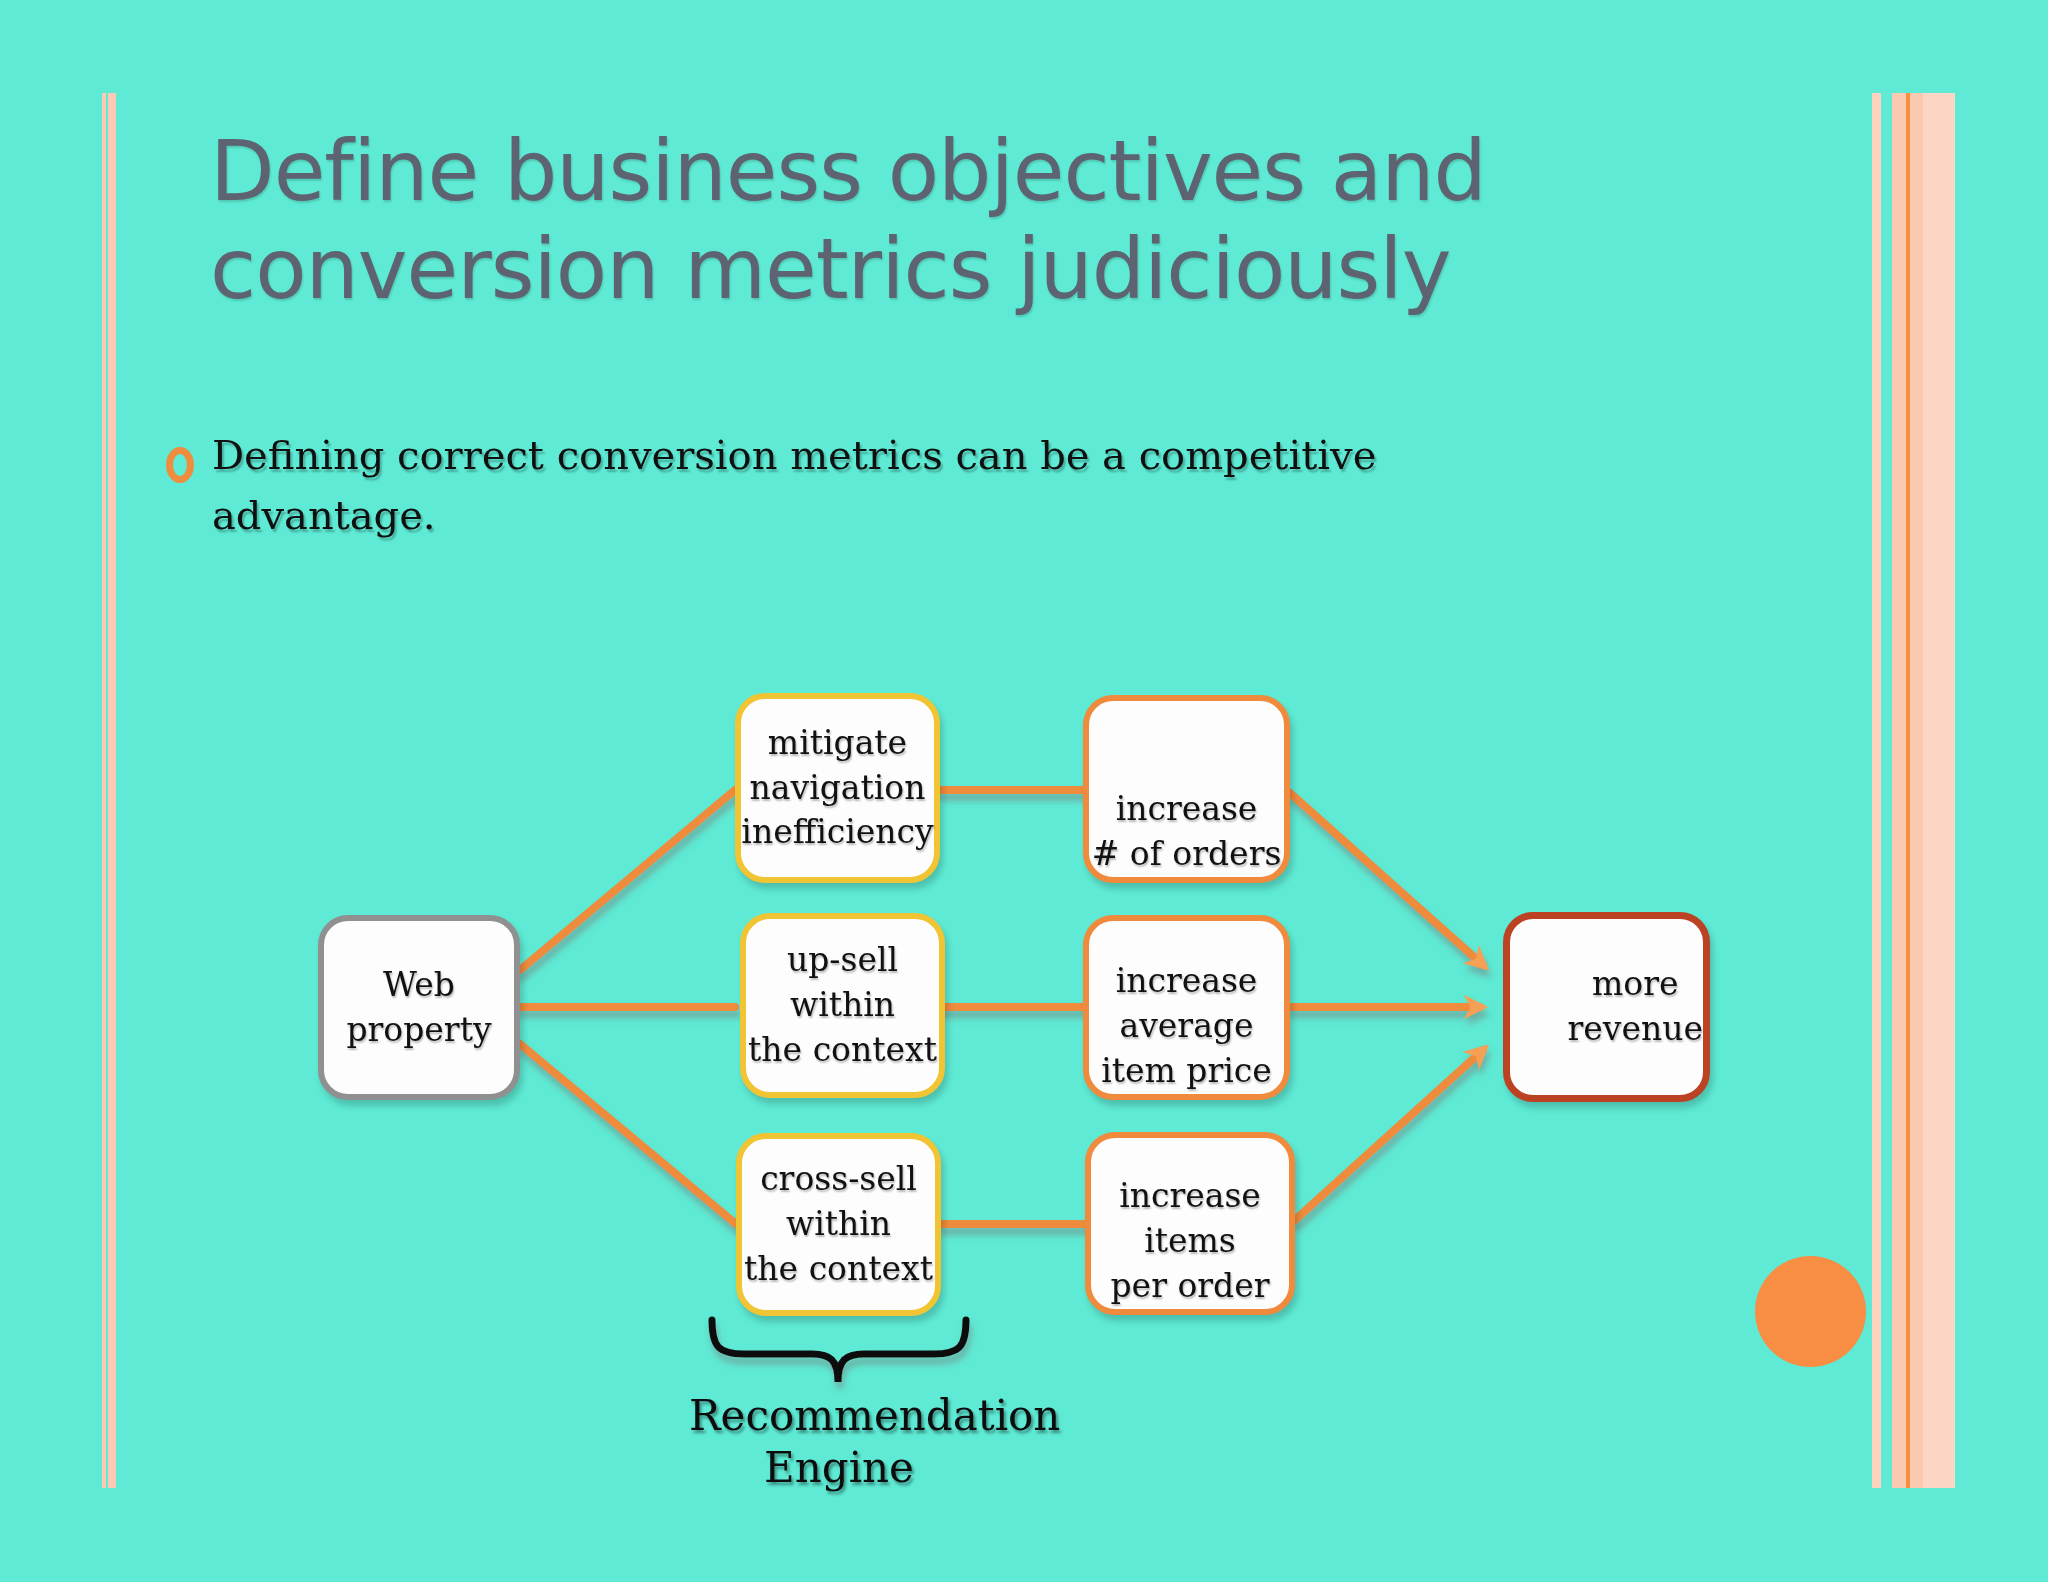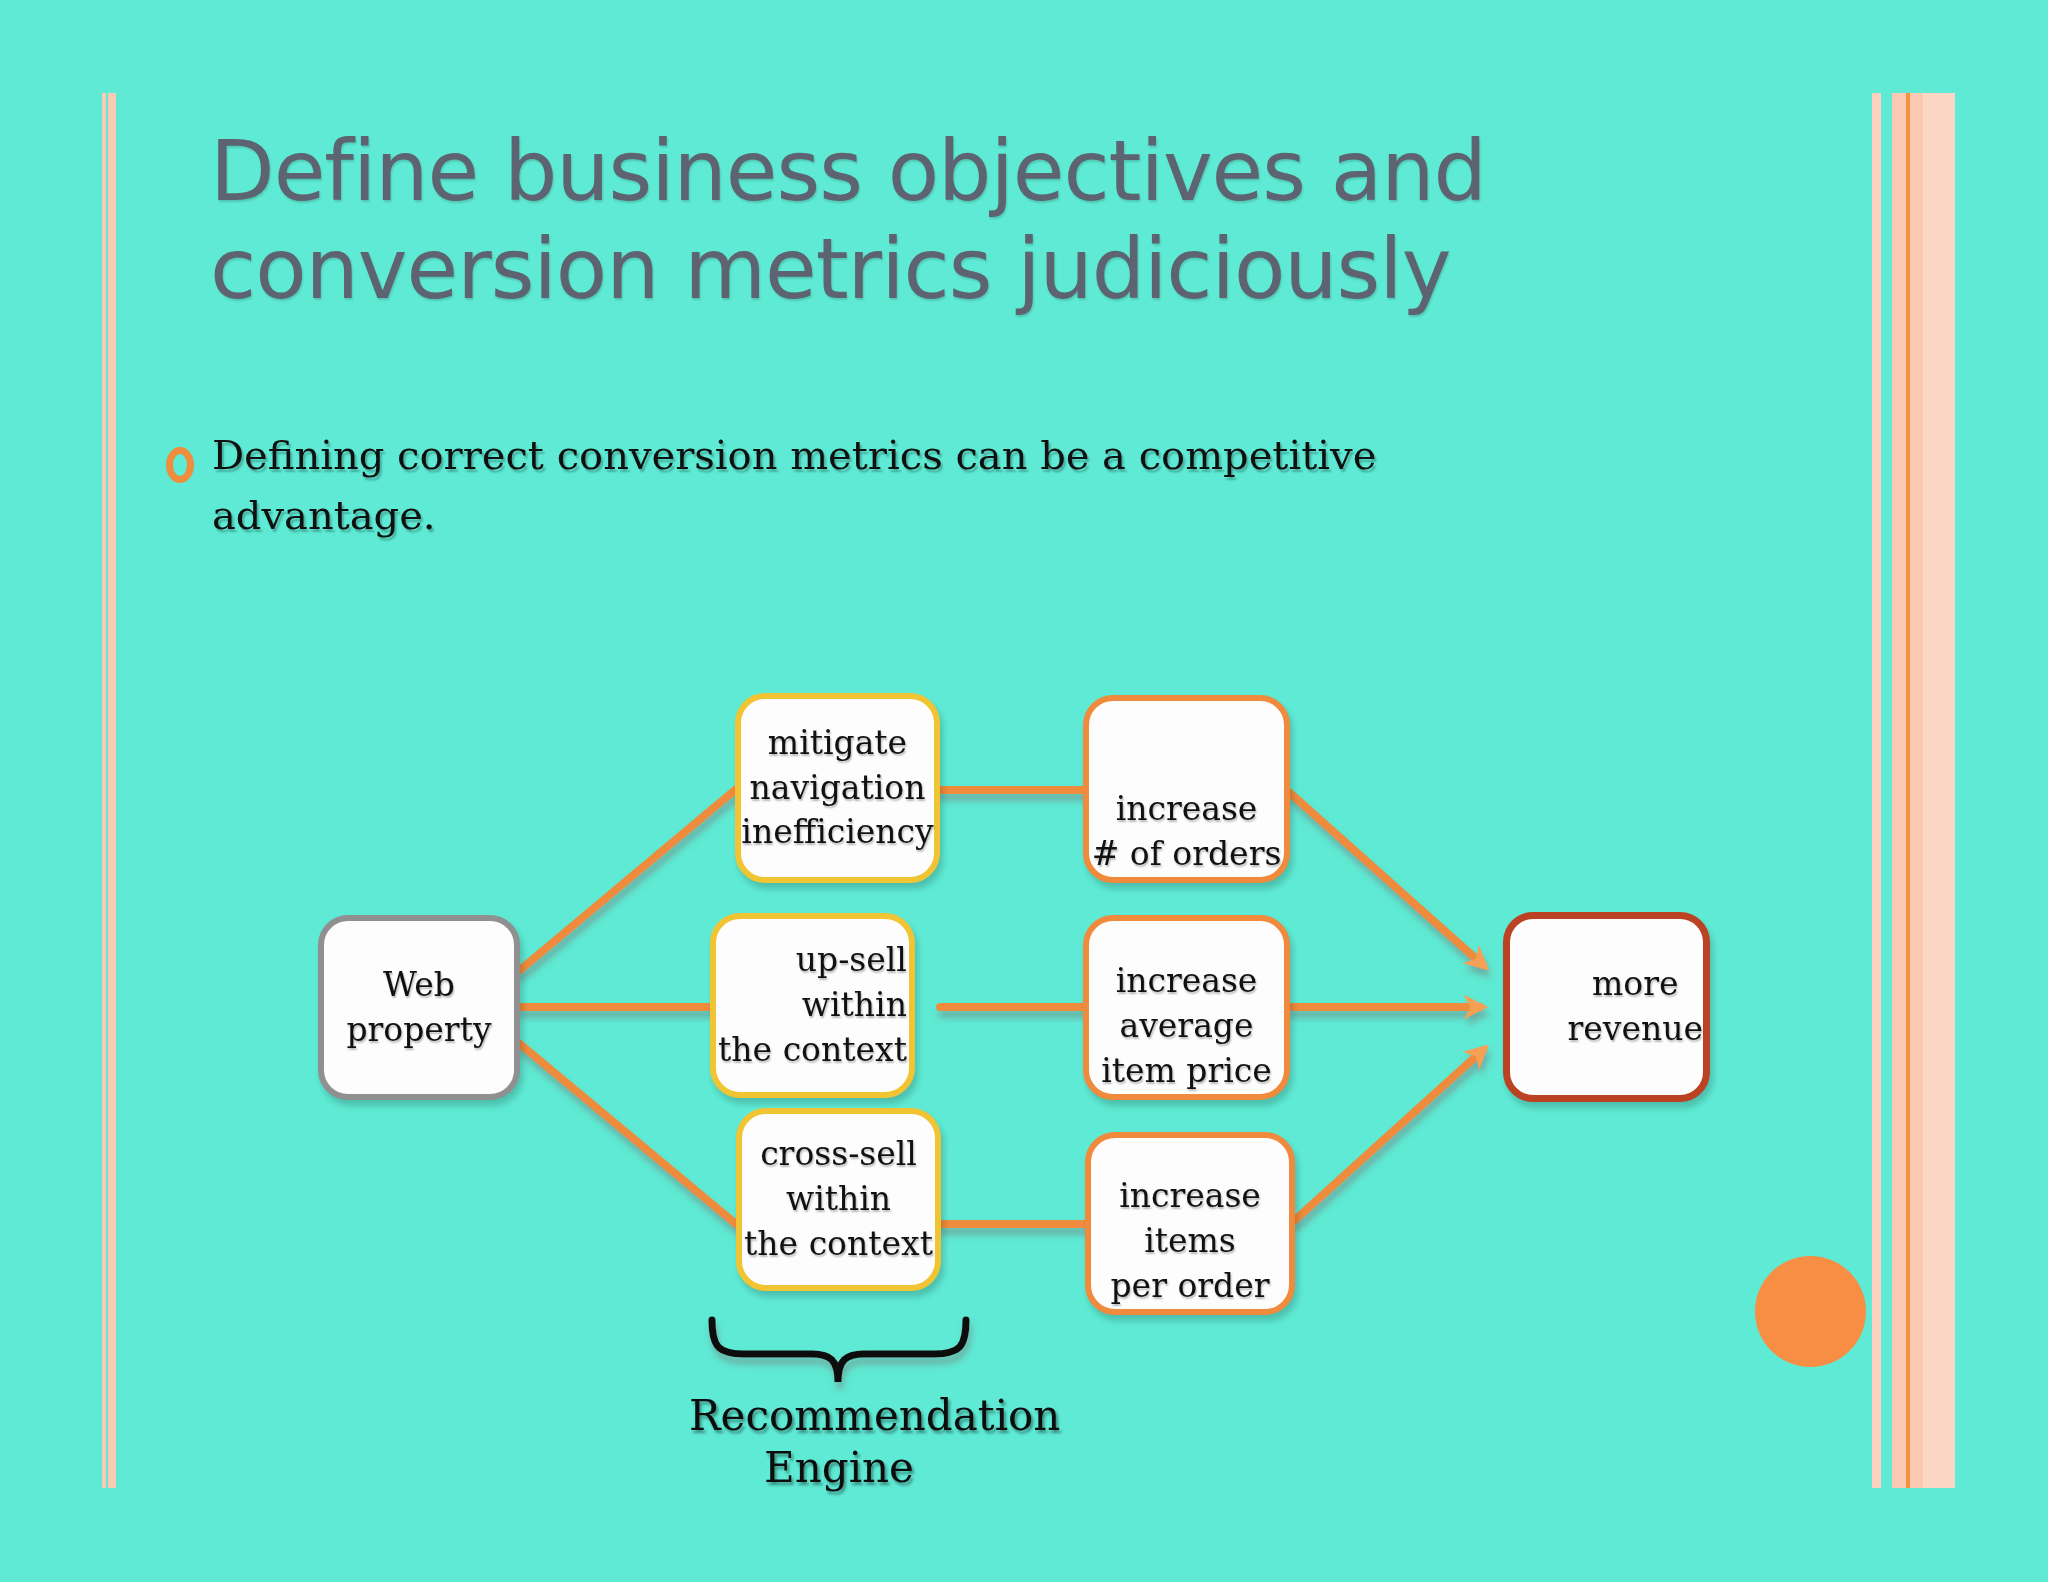--- a/index.html
+++ b/index.html
@@ -43,7 +43,7 @@
   .n-web      {left:18px;  top:255px;width:190px;height:173px;}
   .n-mitigate {left:435px; top:33px; width:193px;height:178px;}
   .n-orders   {left:783px; top:35px; width:195px;height:176px;}
-  .n-upsell   {left:410px; top:253px;width:193px;height:173px;text-align:right;}
+  .n-upsell   {left:440px; top:253px;width:193px;height:173px;}
   .n-avgprice {left:783px; top:255px;width:195px;height:173px;}
   .n-crosssell{left:436px; top:448px;width:193px;height:171px;}
   .n-items    {left:785px; top:472px;width:198px;height:171px;}

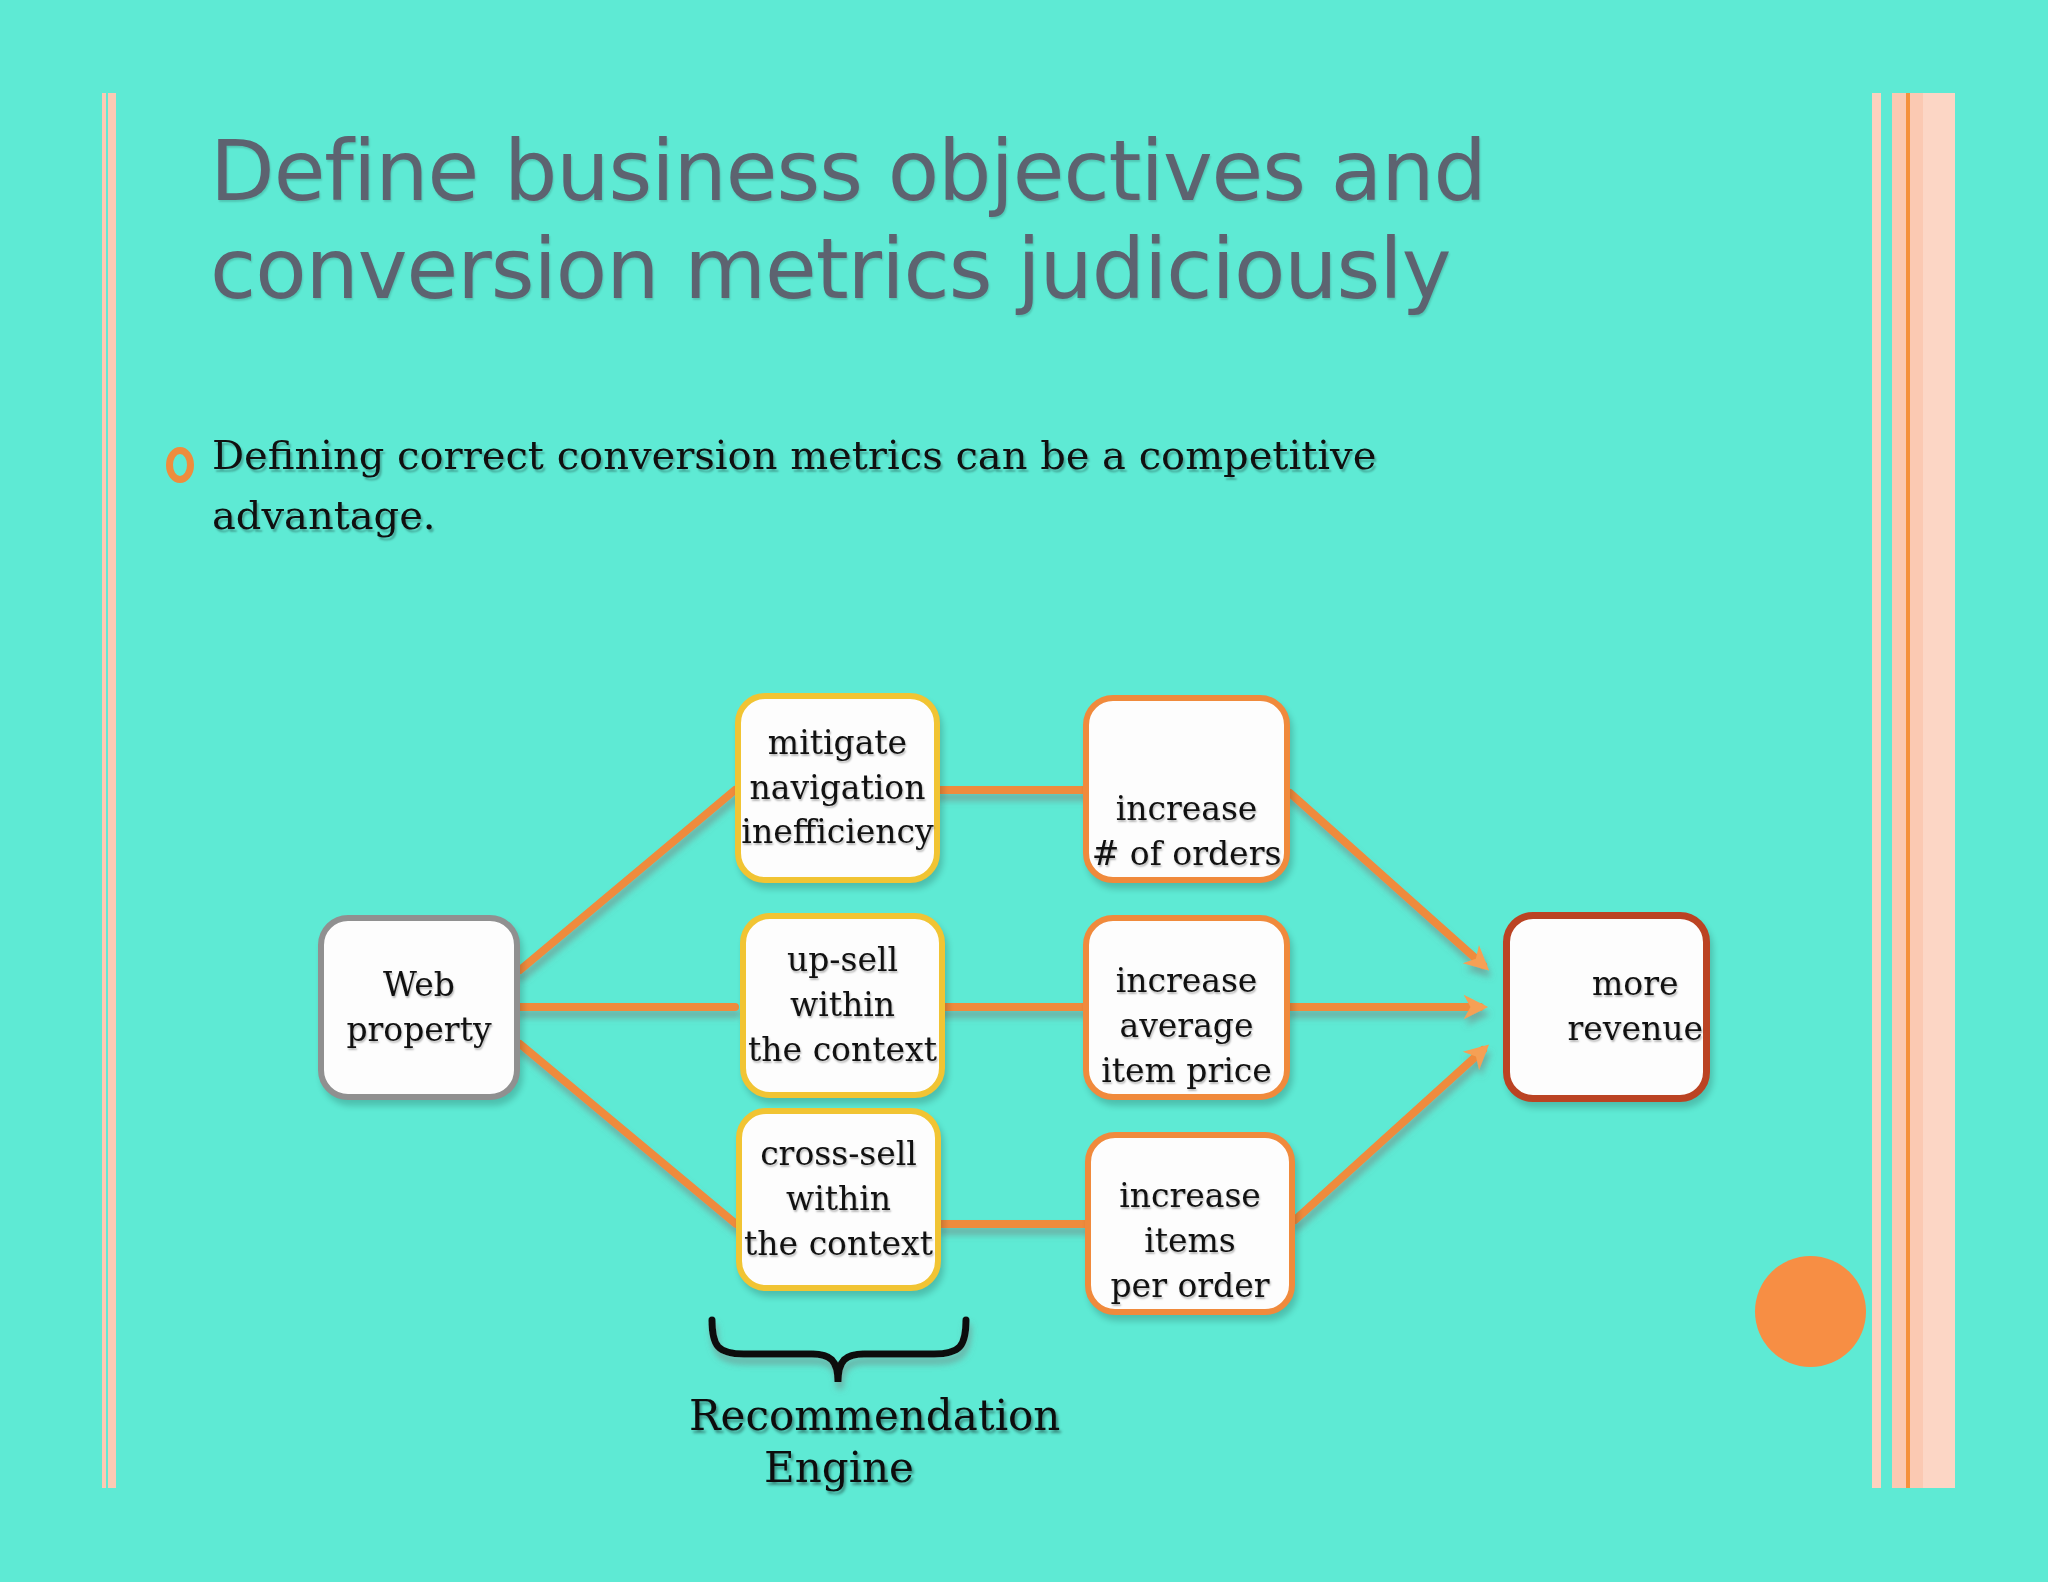--- a/index.html
+++ b/index.html
@@ -45,7 +45,7 @@
   .n-orders   {left:783px; top:35px; width:195px;height:176px;}
   .n-upsell   {left:440px; top:253px;width:193px;height:173px;}
   .n-avgprice {left:783px; top:255px;width:195px;height:173px;}
-  .n-crosssell{left:436px; top:448px;width:193px;height:171px;}
+  .n-crosssell{left:436px; top:473px;width:193px;height:171px;}
   .n-items    {left:785px; top:472px;width:198px;height:171px;}
   .n-revenue  {left:1203px;top:252px;width:193px;height:176px;justify-content:flex-end;}
 

